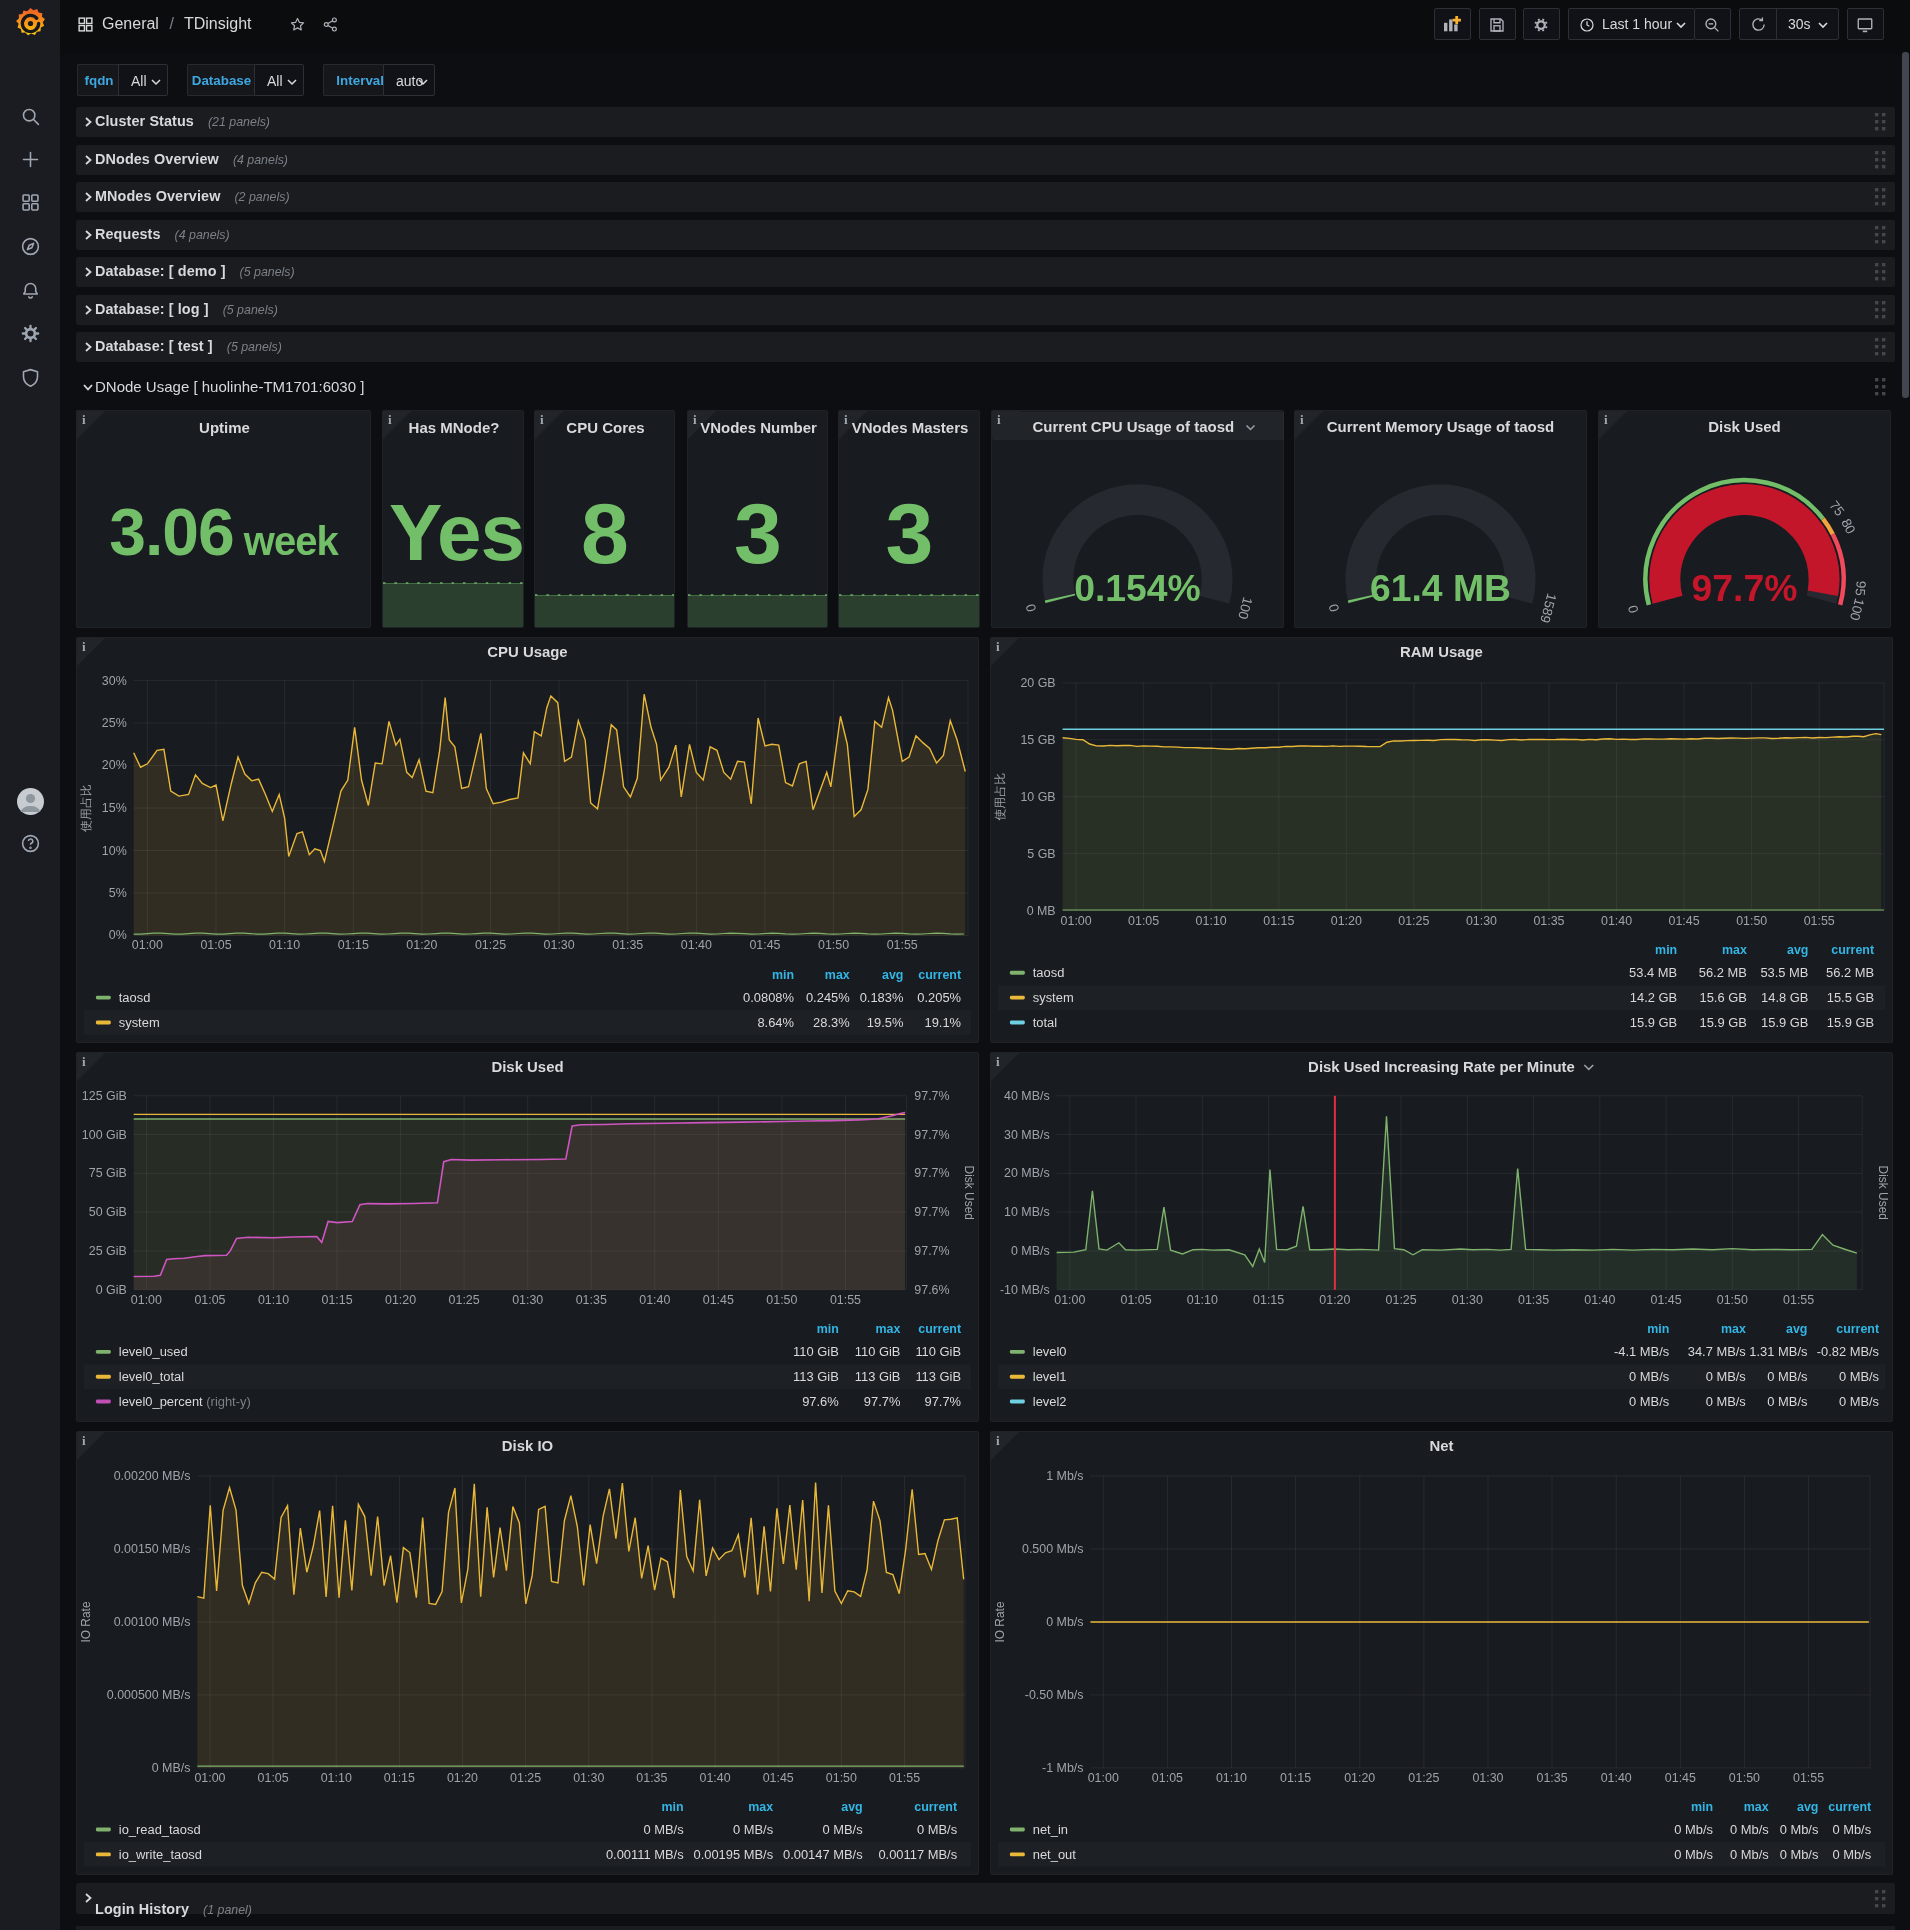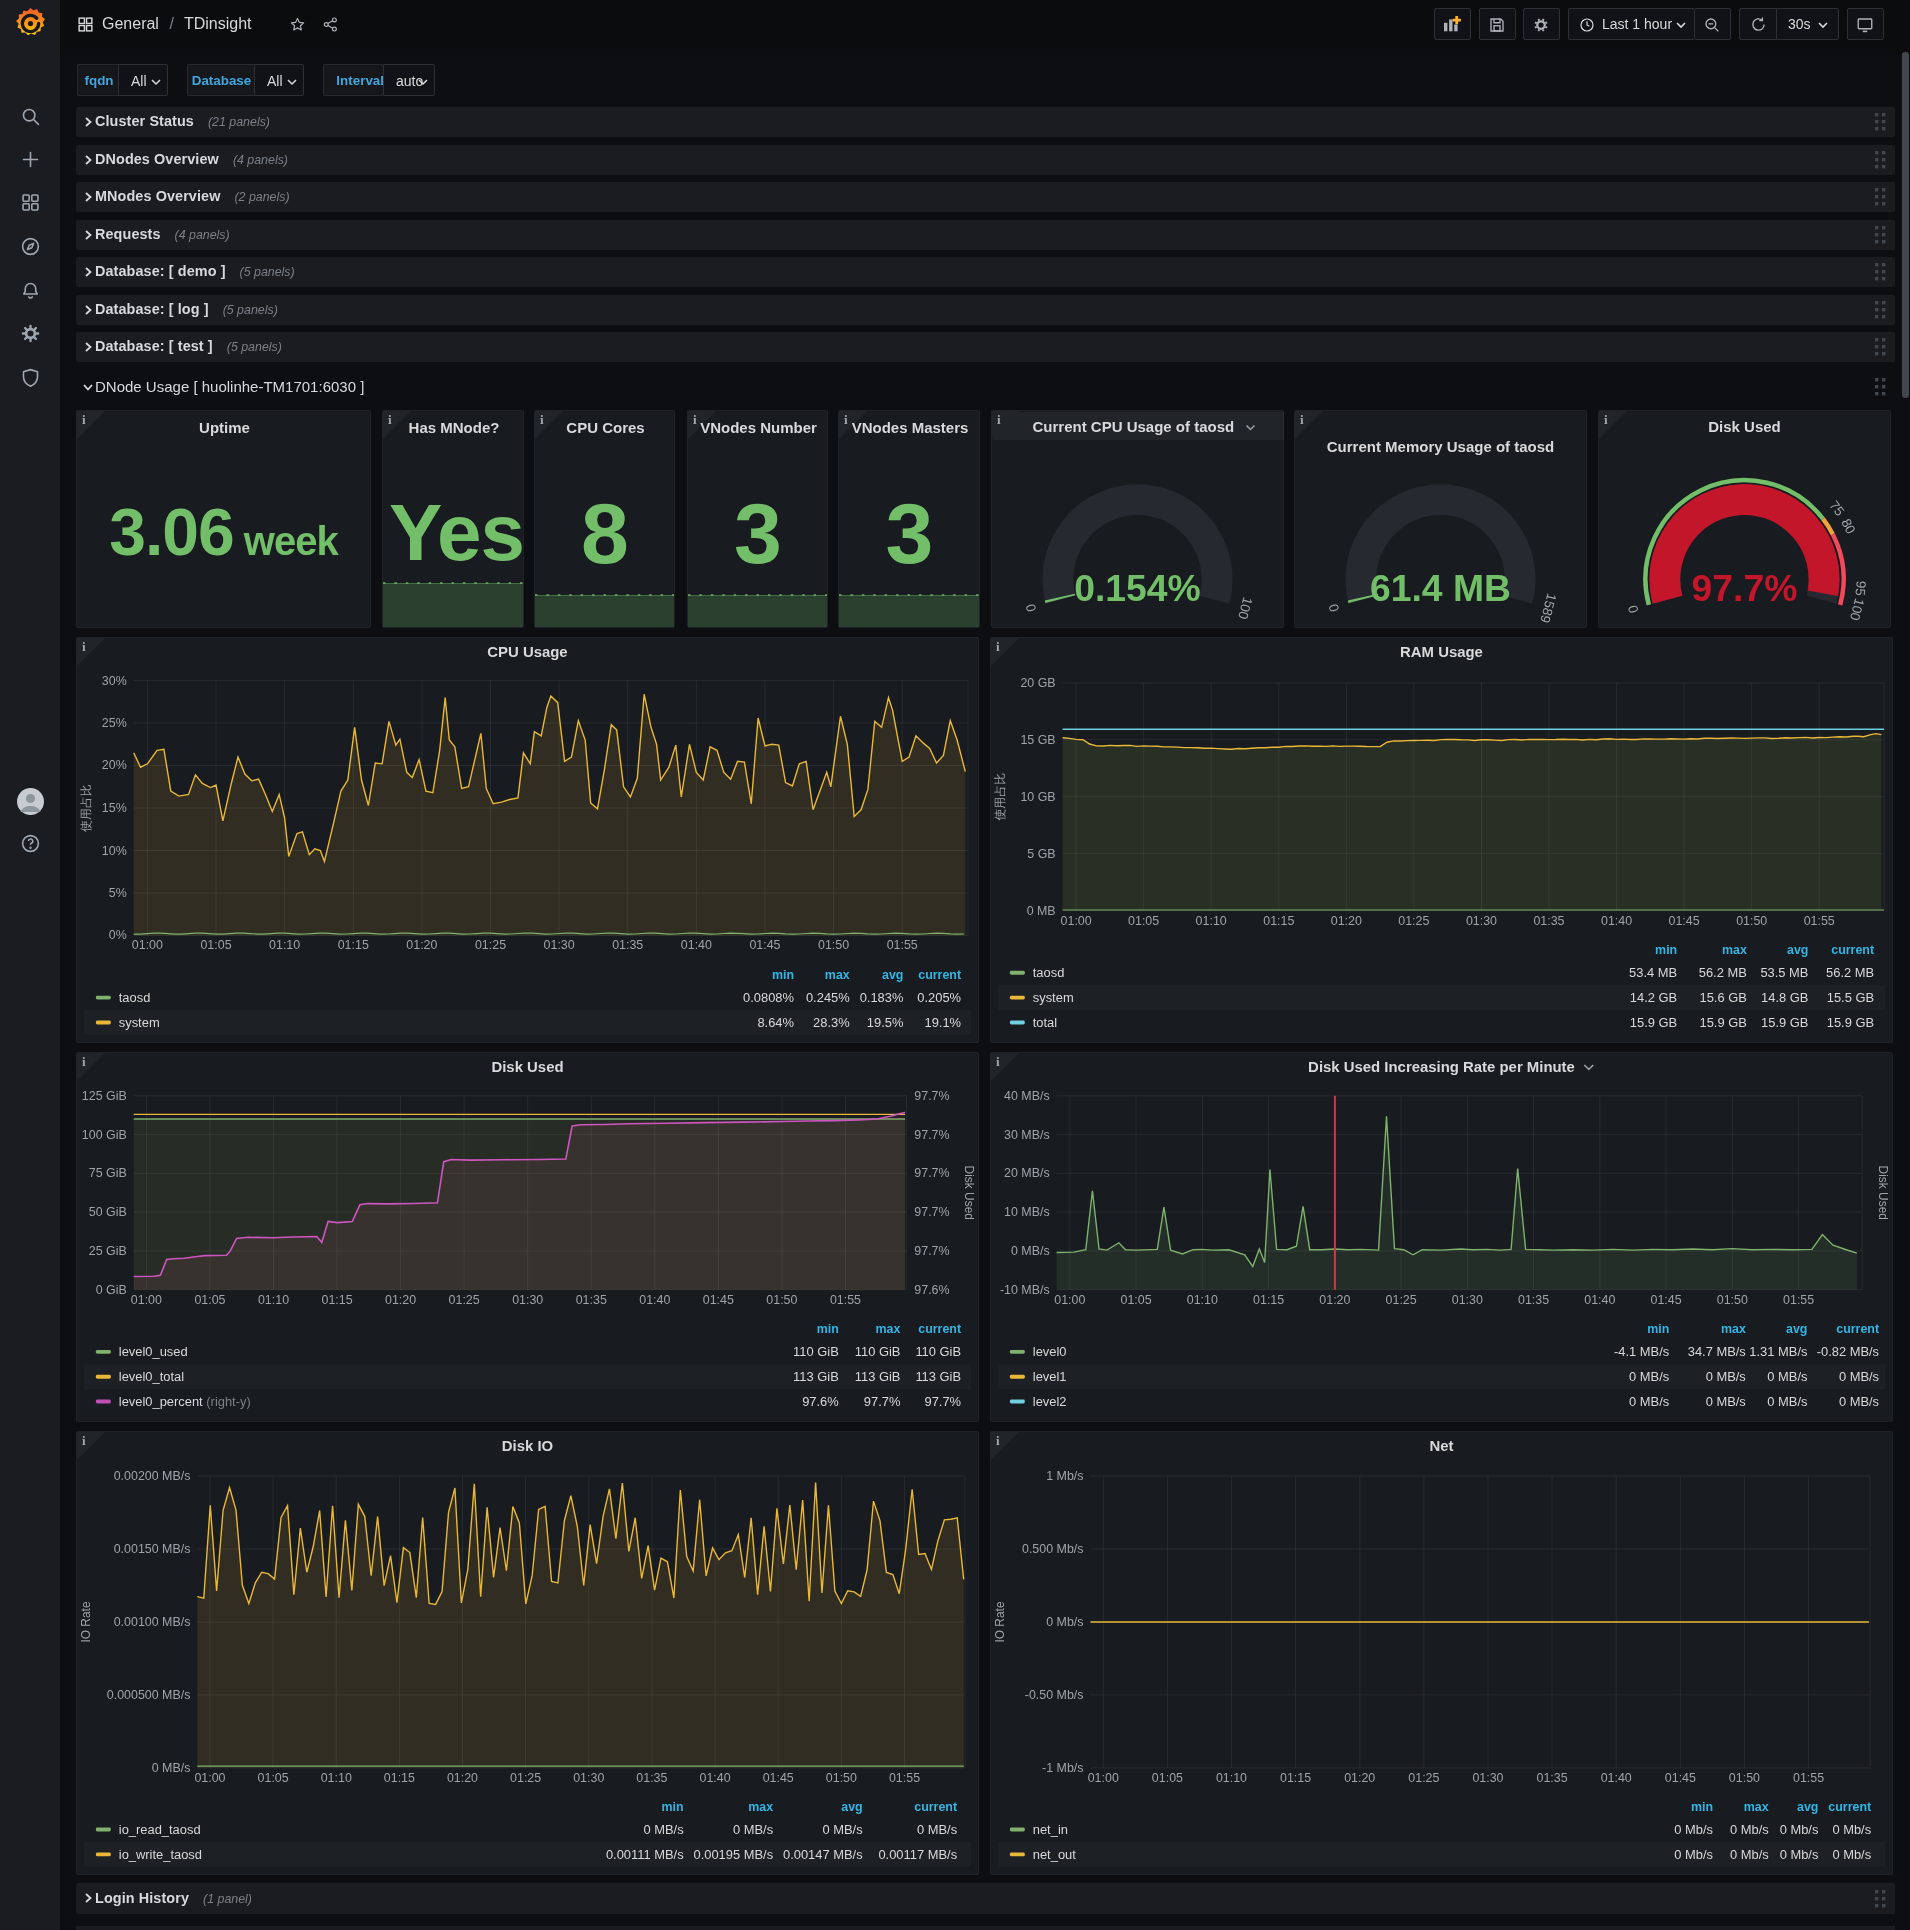--- a/index.html
+++ b/index.html
@@ -344,7 +344,7 @@
     <div class="icorner" style="left:0;top:0"></div>
     <div class="iletter" style="left:5px;top:1px">i</div>
   </div>
-<div class="ptitle" style="left:1294px;top:438px;width:293px">Current Memory Usage of taosd</div>
+<div class="ptitle" style="left:1294px;top:418px;width:293px">Current Memory Usage of taosd</div>
 <svg class="abs" style="left:1294px;top:410px" width="293" height="218" viewBox="1301 412 294 219">
     <path d="M 1370.7 602.7 A 80 80 0 1 1 1525.3 602.7" stroke="#26292f" stroke-width="31" fill="none"></path>
     <path d="M 1370.5 602 A 80 80 0 0 1 1370 599.9" stroke="#73bf69" stroke-width="31" fill="none"></path>

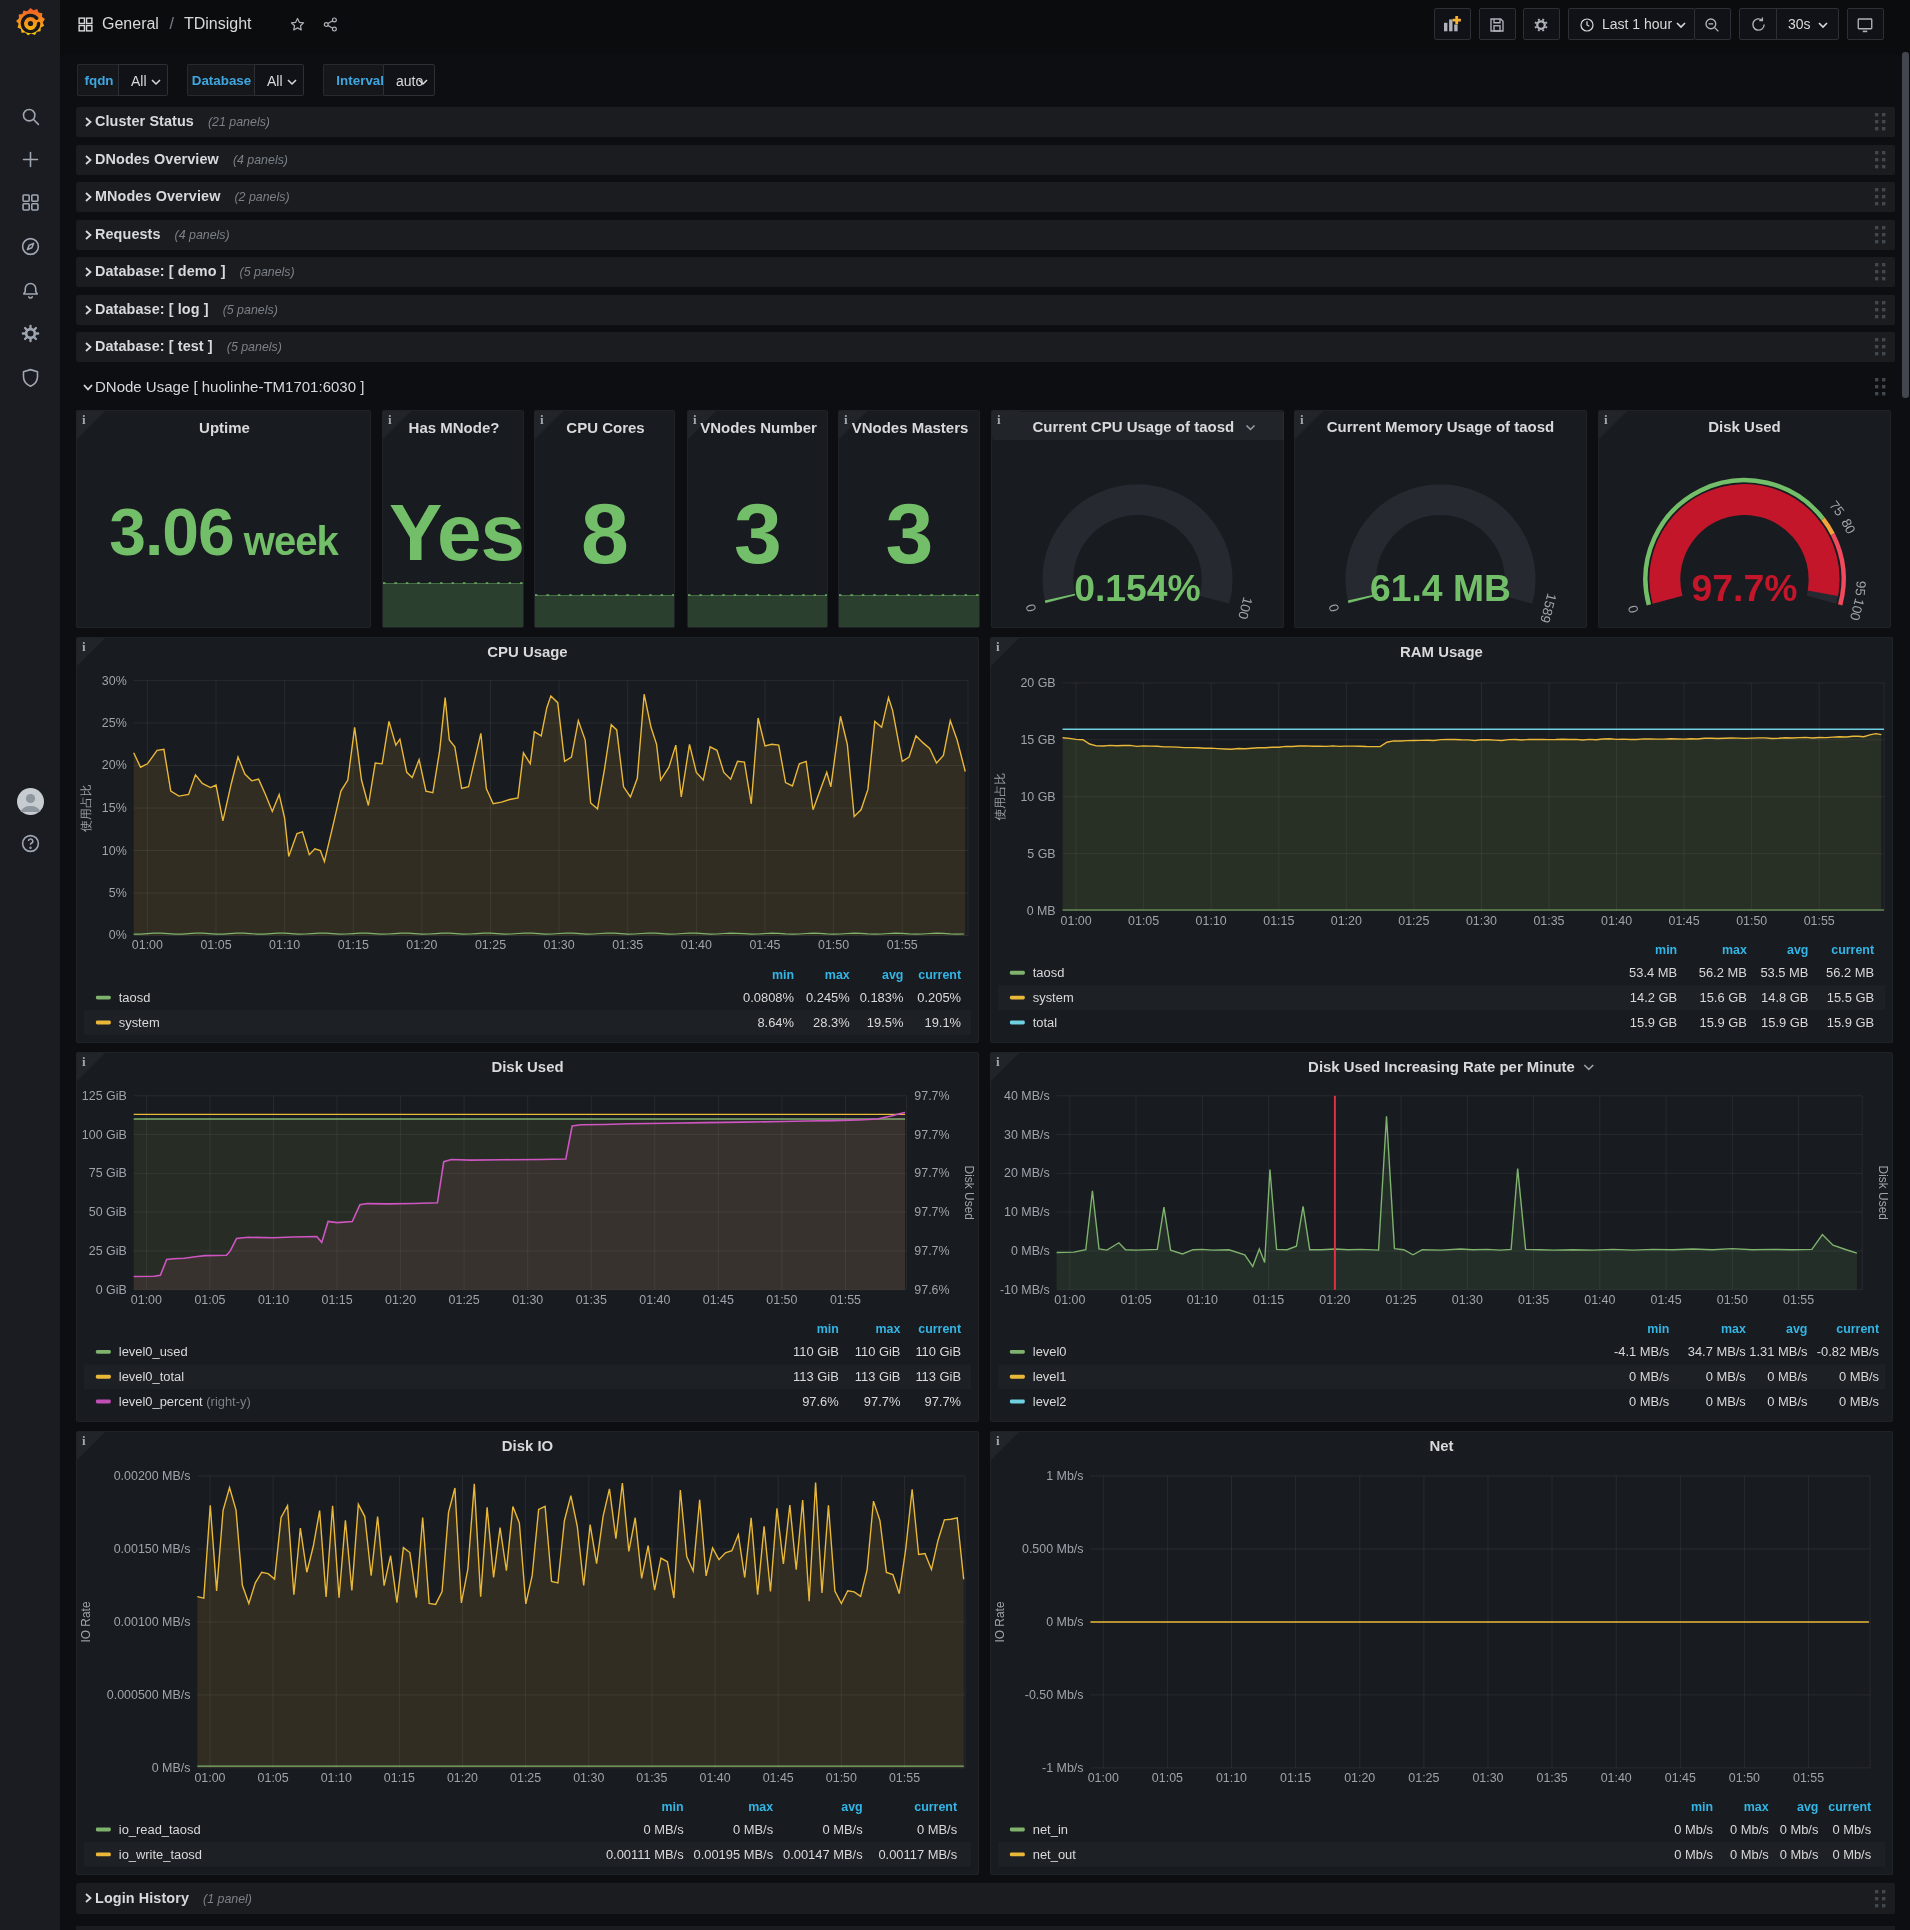--- a/index.html
+++ b/index.html
@@ -264,7 +264,7 @@
   </div>
 <div class="rowhdr" style="top:1883px;height:31px"><svg class="chev" viewBox="0 0 12 12" fill="none" stroke="#d8d9da" stroke-width="1.8">
       <path d="M4 2 l4.5 4 L4 10"></path>
-    </svg><span class="tt" style="padding-top:7px">Login History</span><span class="cnt">(1 panel)</span><svg class="dots" viewBox="0 0 13 18">
+    </svg><span class="tt" style="padding-top:18px">Login History</span><span class="cnt">(1 panel)</span><svg class="dots" viewBox="0 0 13 18">
       <rect x="0" y="0" width="3.4" height="3.4" fill="#42464d"></rect>
       <rect x="7" y="0" width="3.4" height="3.4" fill="#42464d"></rect>
       <rect x="0" y="7" width="3.4" height="3.4" fill="#42464d"></rect>

